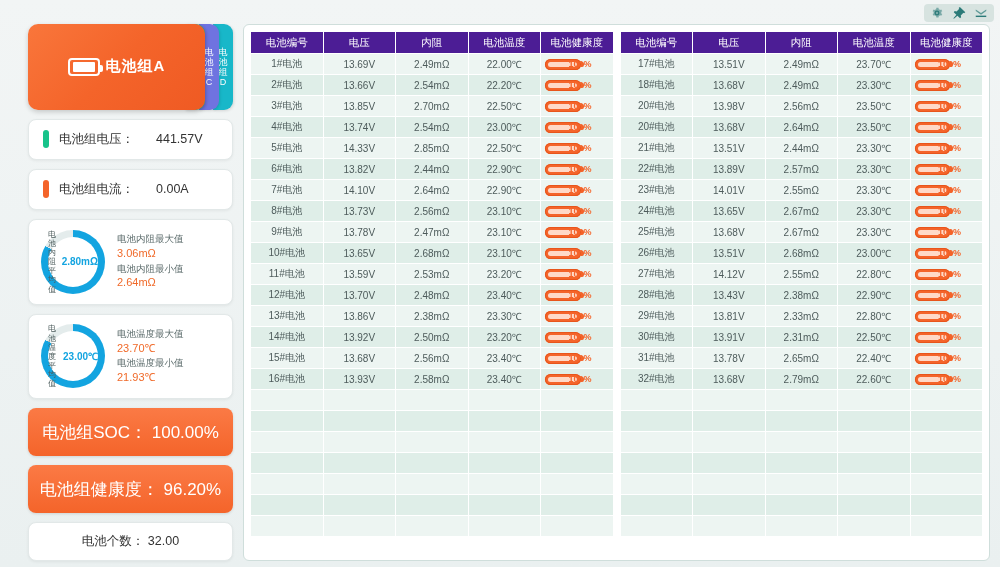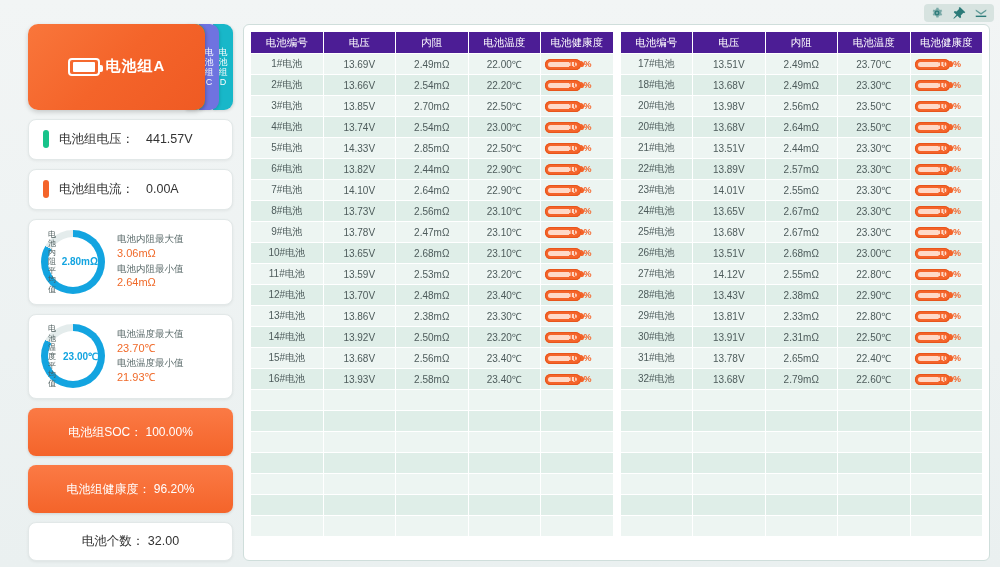--- a/index.html
+++ b/index.html
@@ -95,7 +95,7 @@
   .pill-green { background: #17c38a; }
   .pill-orange { background: #f4642a; }
   .row-label { color: #333; }
-  .row-value { color: #333; margin-left: 2px; }
+  .row-value { color: #333; margin-left: 12px; }
 
   
   .gauge-card {

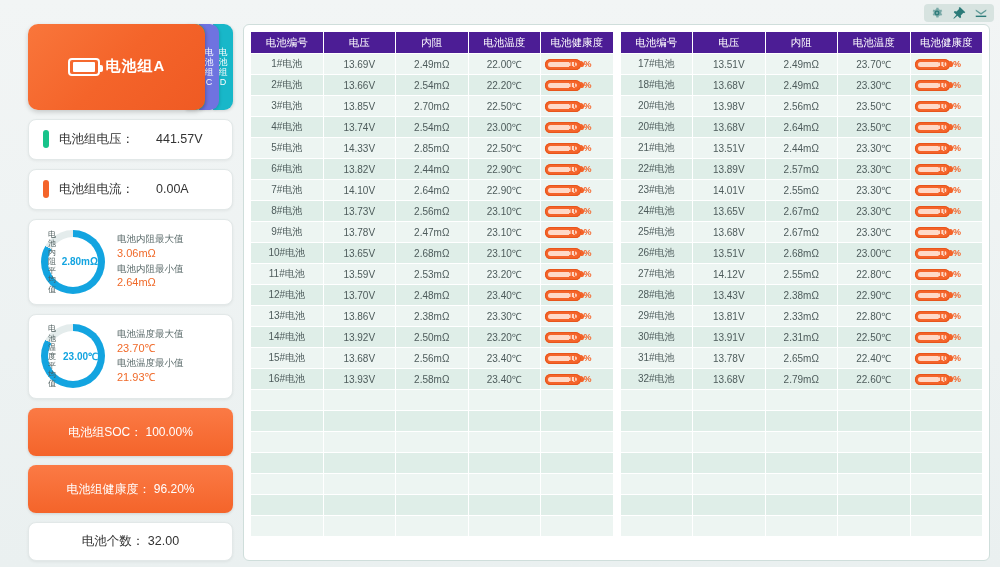--- a/index.html
+++ b/index.html
@@ -122,7 +122,7 @@
   .bar {
     height: 49px; border-radius: 8px;
     background: linear-gradient(180deg, #fb7a45 0%, #f4642a 100%);
-    color: #fff; font-size: 12px;
+    color: #fff; font-size: 17px;
     display: flex; align-items: center; justify-content: center;
     box-shadow: 0 1px 3px rgba(0,0,0,.12);
   }

